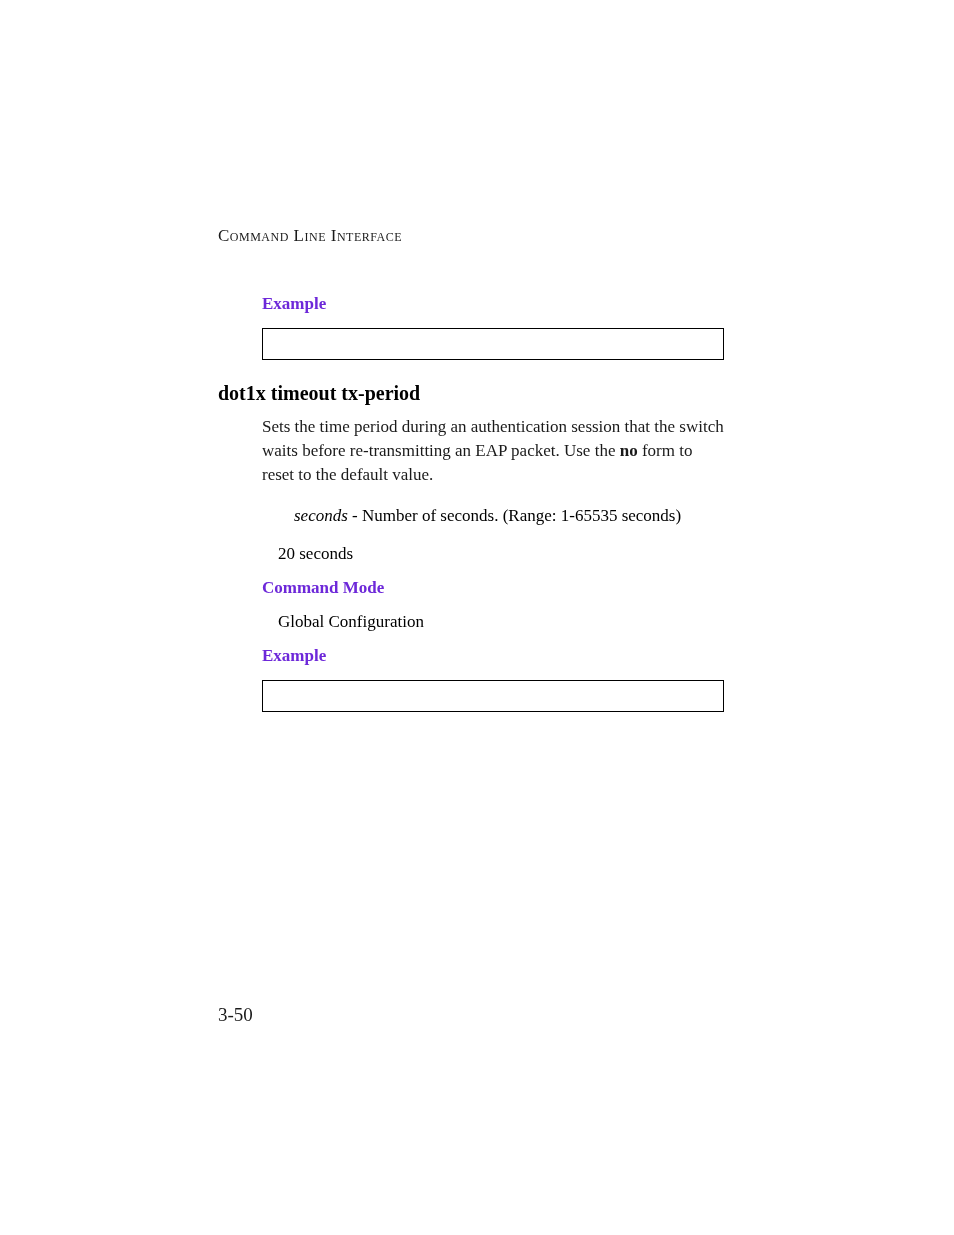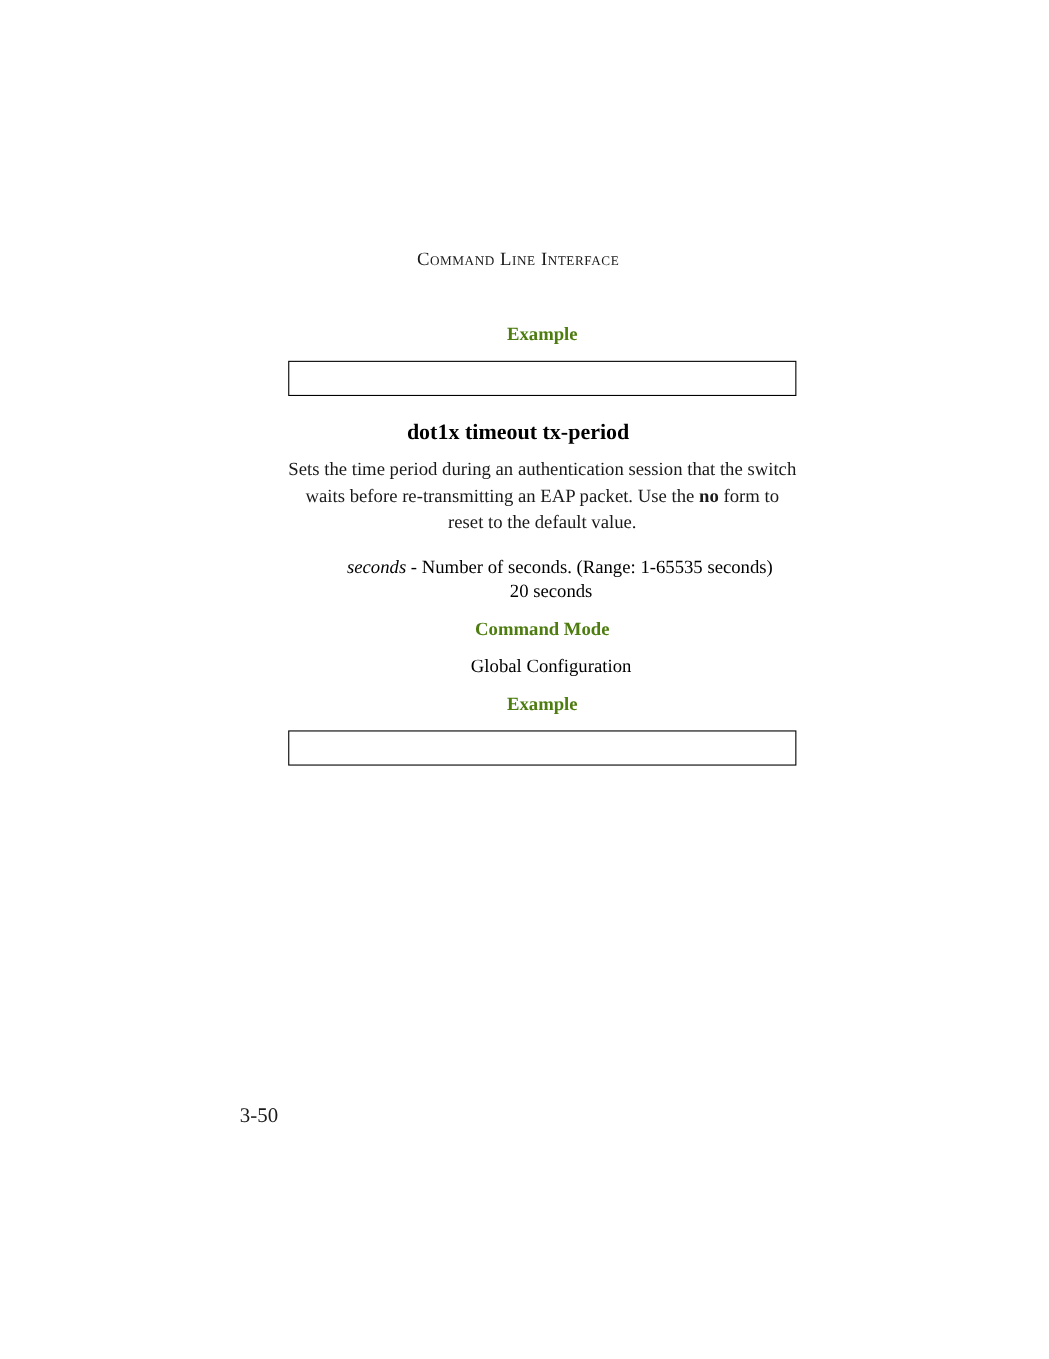--- a/index.html
+++ b/index.html
@@ -6,7 +6,6 @@
       margin: 0;
       padding: 0;
       box-sizing: border-box;
-      text-align: center;
     }
     body {
       width: 954px;

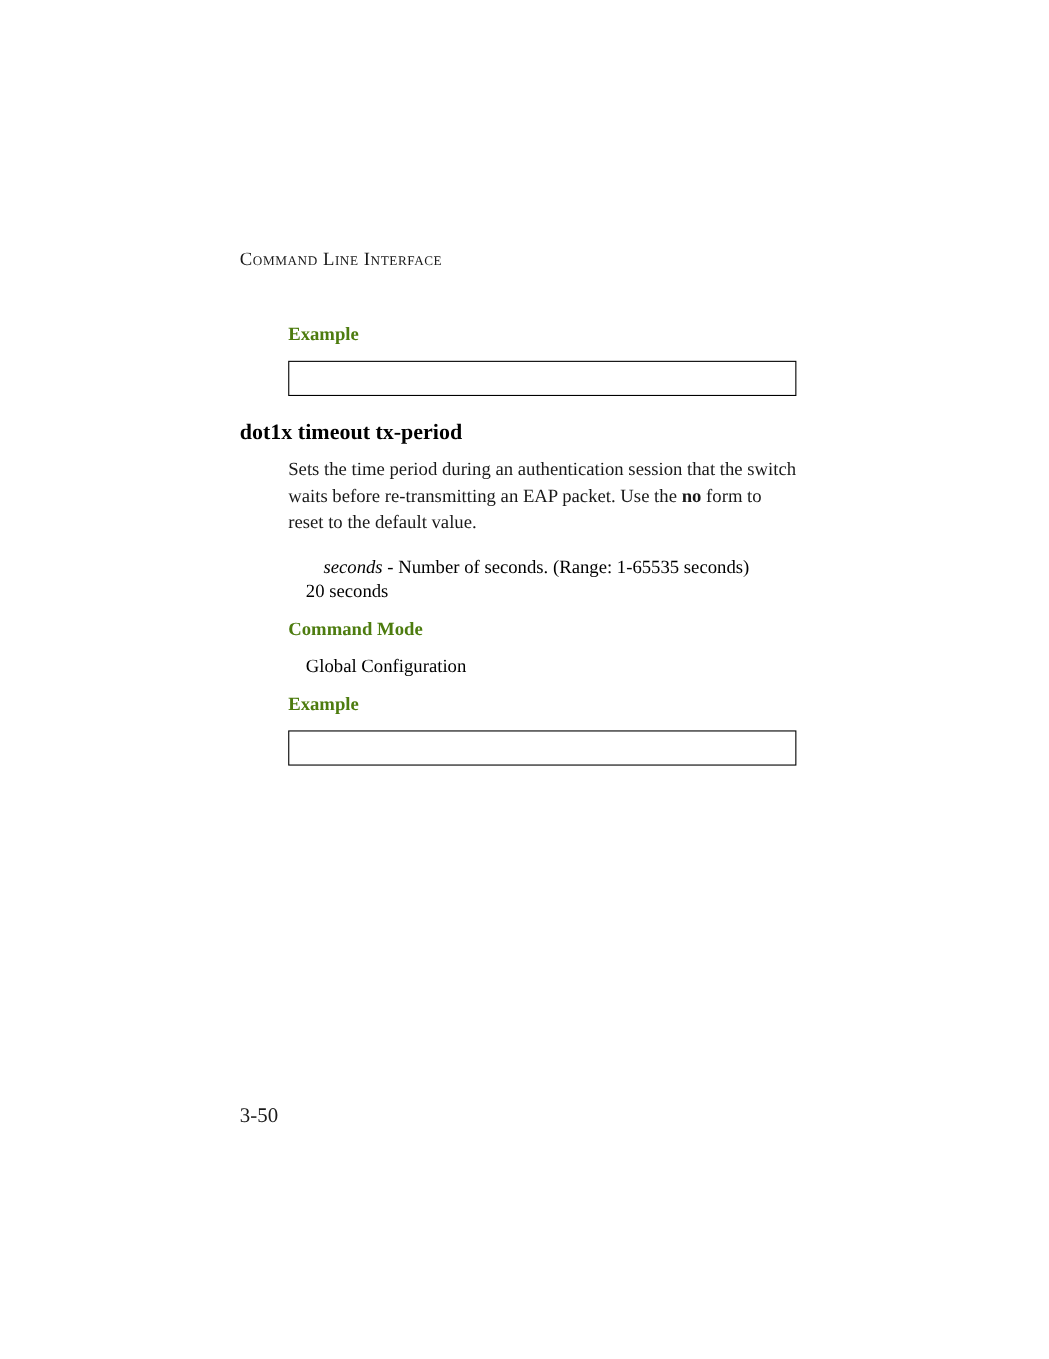--- a/index.html
+++ b/index.html
@@ -32,7 +32,7 @@
       font-size: 17px;
       margin-left: 44px;
       margin-bottom: 14px;
-      color: #4d7c0f;
+      color: #6d28d9;
     }
     .example-box {
       border: 1px solid #000000;

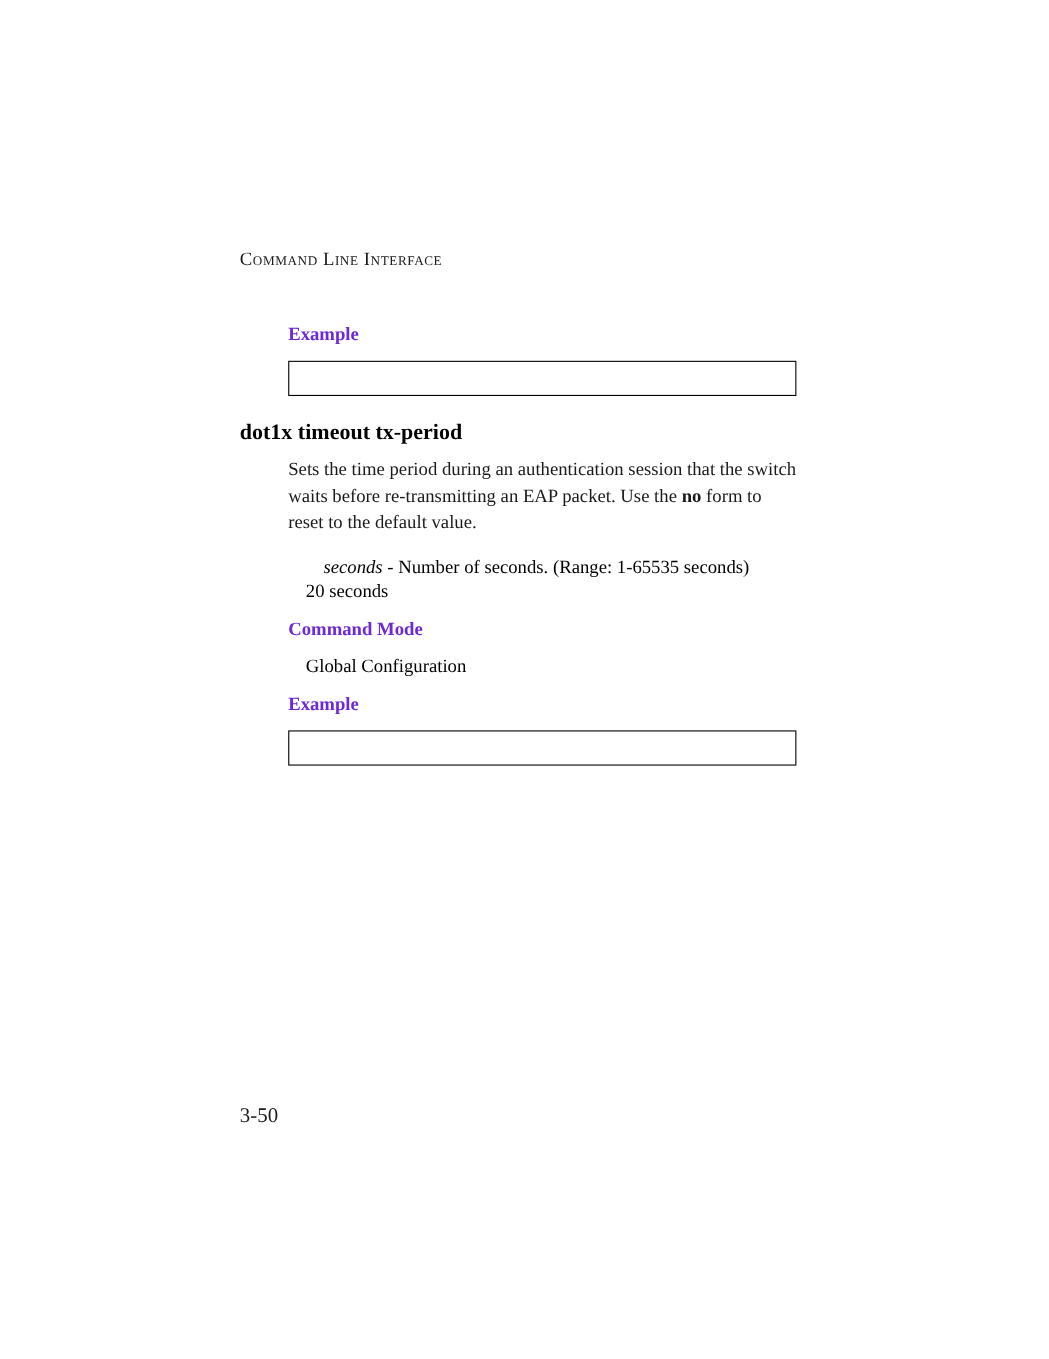--- a/index.html
+++ b/index.html
@@ -72,6 +72,7 @@
     .param-text {
       margin-left: 76px;
       font-size: 17px;
+      margin-bottom: 16px;
       line-height: 1.4;
     }
     .param-text .italic {

